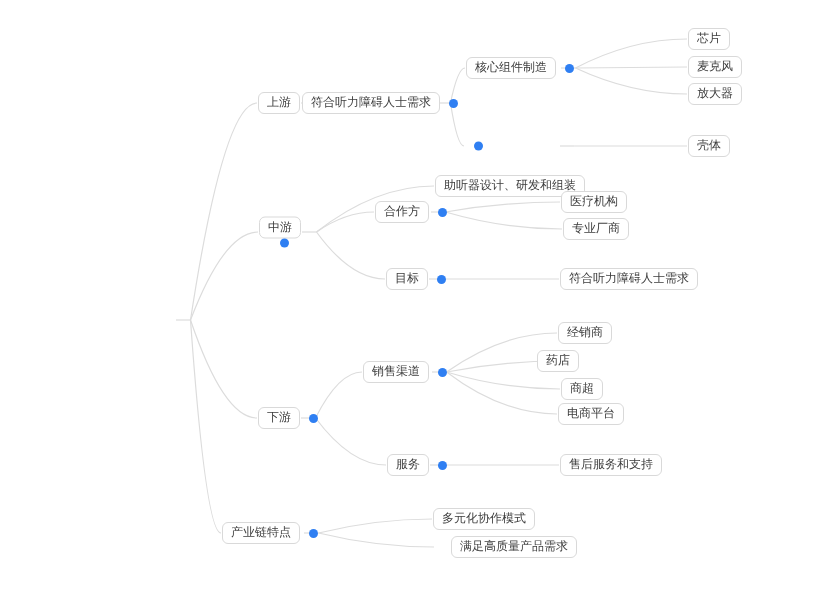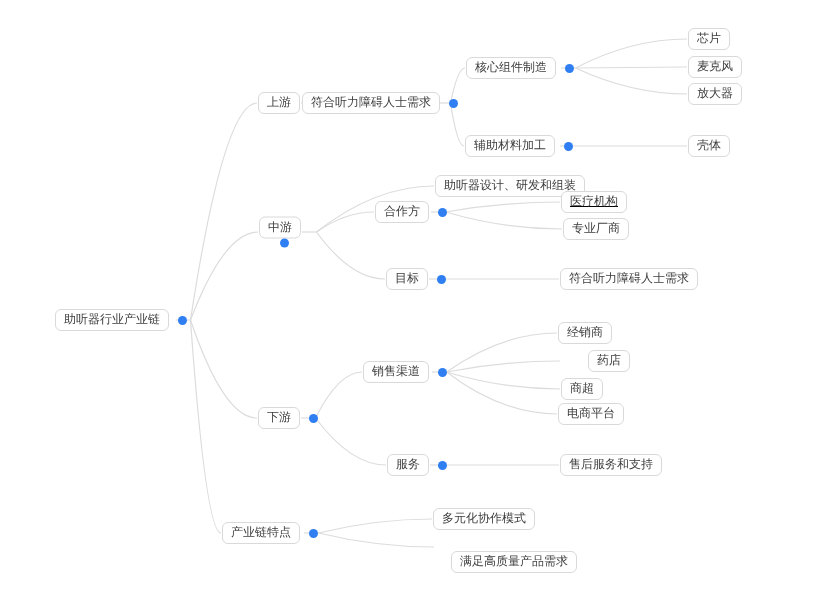--- a/index.html
+++ b/index.html
@@ -135,7 +135,6 @@
   </div>
 
   <div class="node" id="n-aux" style="left:465px;top:146px;">
-    <span class="box">辅助材料加工</span>
     <span class="dot"></span>
   </div>
 

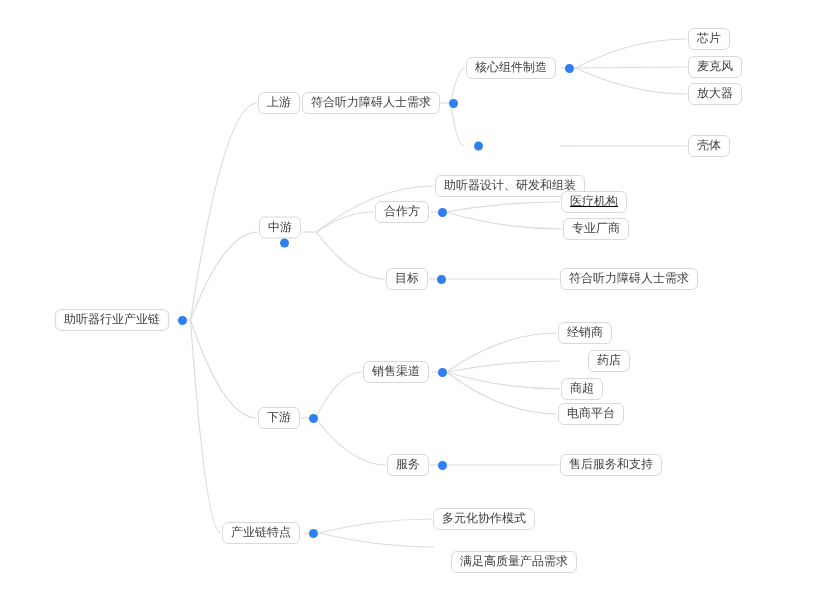--- a/index.html
+++ b/index.html
@@ -156,7 +156,7 @@
     <span class="dot"></span>
   </div>
 
-  <div class="node" id="n-medical" style="left:561px;top:202px;text-decoration:underline;">
+  <div class="node" id="n-medical" style="left:561px;top:202px;">
     <span class="box">医疗机构</span>
   </div>
 

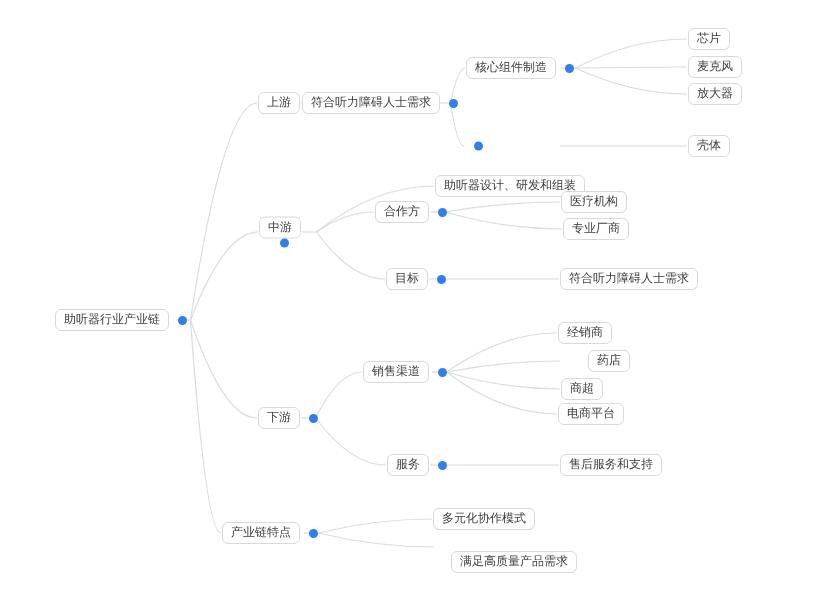--- a/index.html
+++ b/index.html
@@ -103,10 +103,6 @@
       <path d="M318.5,533 Q376.25,547 434,547"></path>
     </svg>
 
-  <div class="node" id="n-root" style="left:55px;top:320px;">
-    <span class="box">助听器行业产业链</span>
-    <span class="dot"></span>
-  </div>
 
   <div class="node" id="n-upstream" style="left:258px;top:103px;">
     <span class="box">上游</span>

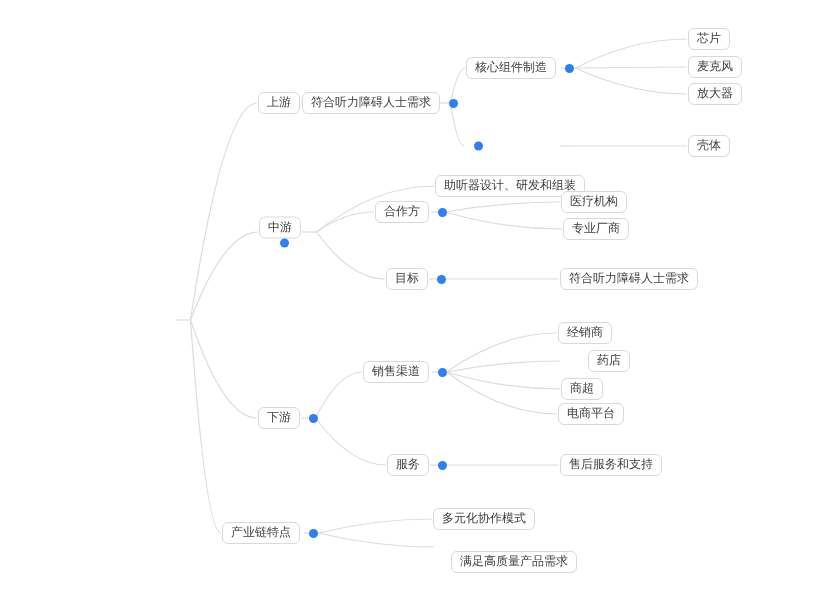--- a/index.html
+++ b/index.html
@@ -183,7 +183,7 @@
     <span class="box">经销商</span>
   </div>
 
-  <div class="node" id="n-pharmacy" style="left:588px;top:361px;">
+  <div class="node" id="n-pharmacy" style="left:537px;top:361px;">
     <span class="box">药店</span>
   </div>
 

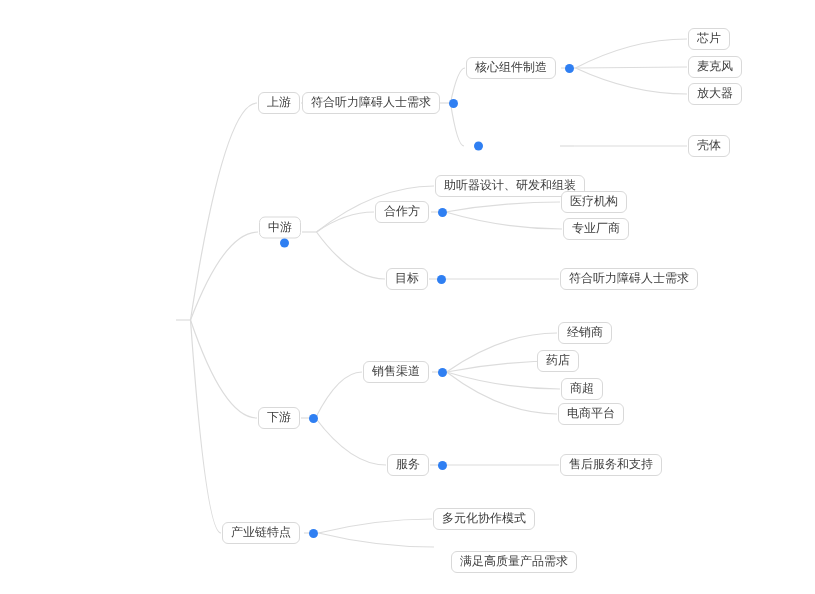--- a/index.html
+++ b/index.html
@@ -213,7 +213,7 @@
     <span class="dot"></span>
   </div>
 
-  <div class="node" id="n-quality" style="left:435px;top:562px;padding-left:16px;">
+  <div class="node" id="n-quality" style="left:435px;top:547px;padding-left:16px;">
     <span class="box">满足高质量产品需求</span>
   </div>
 </div>

